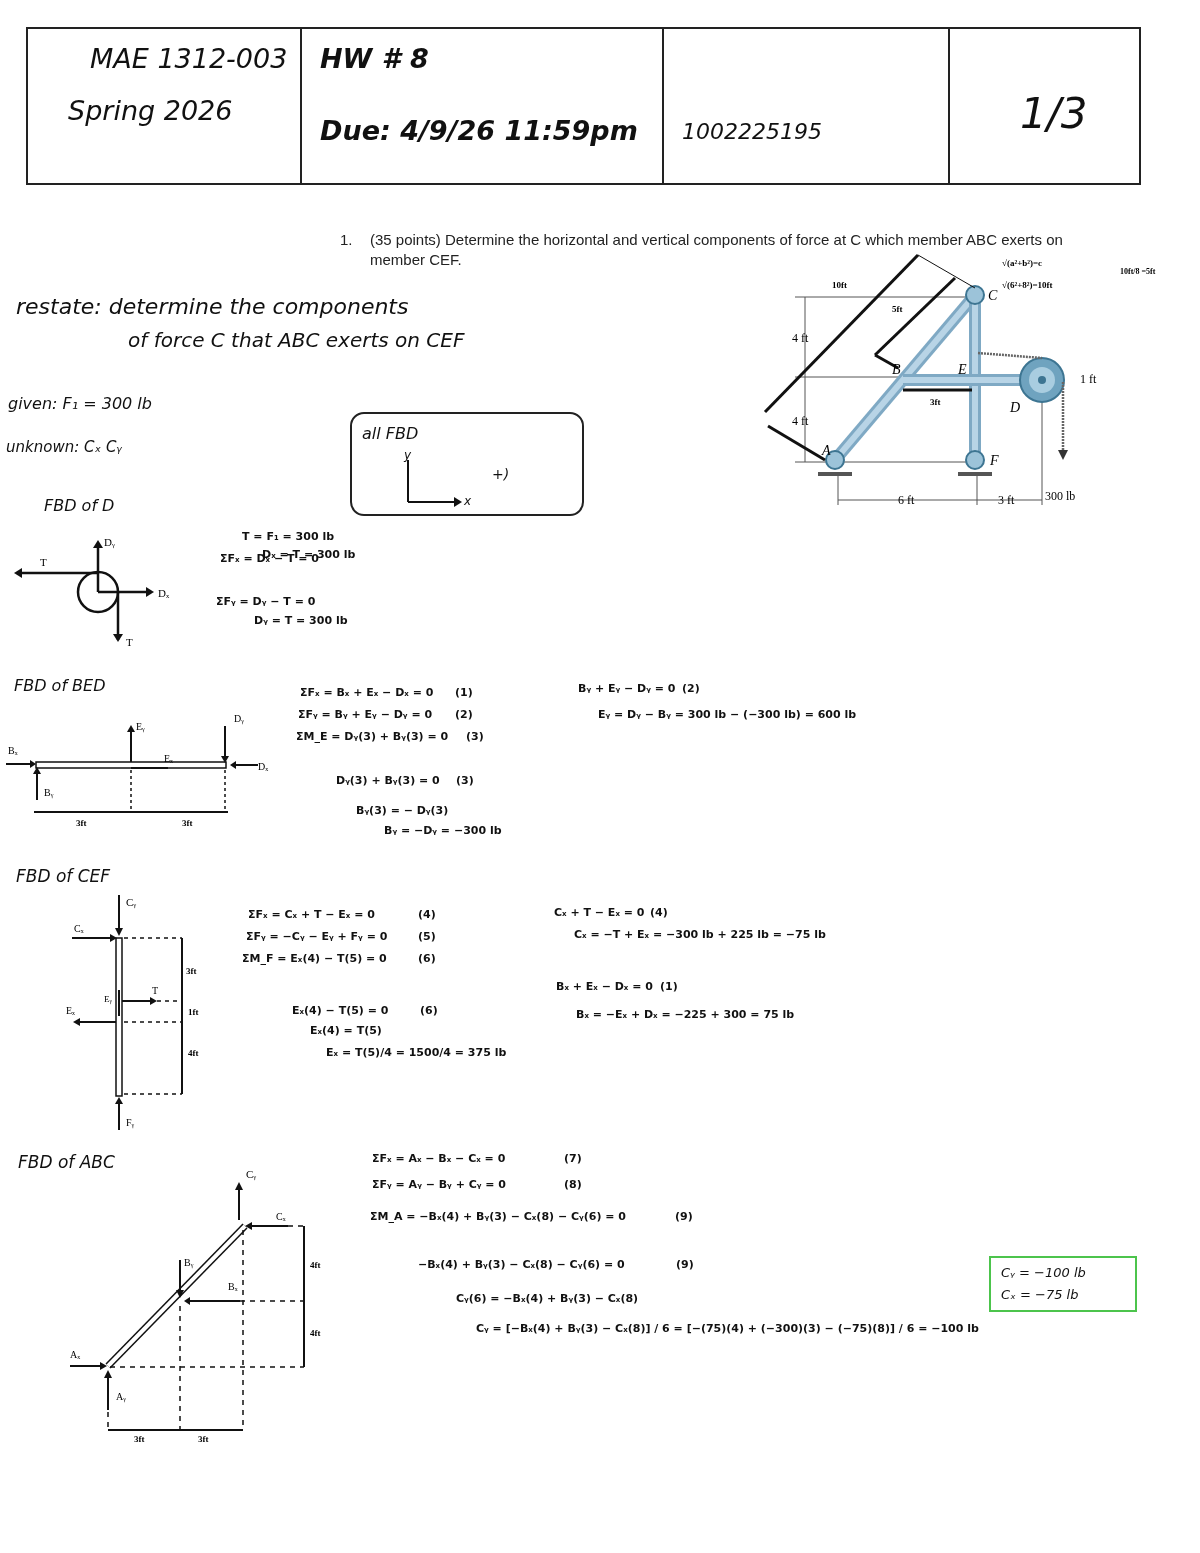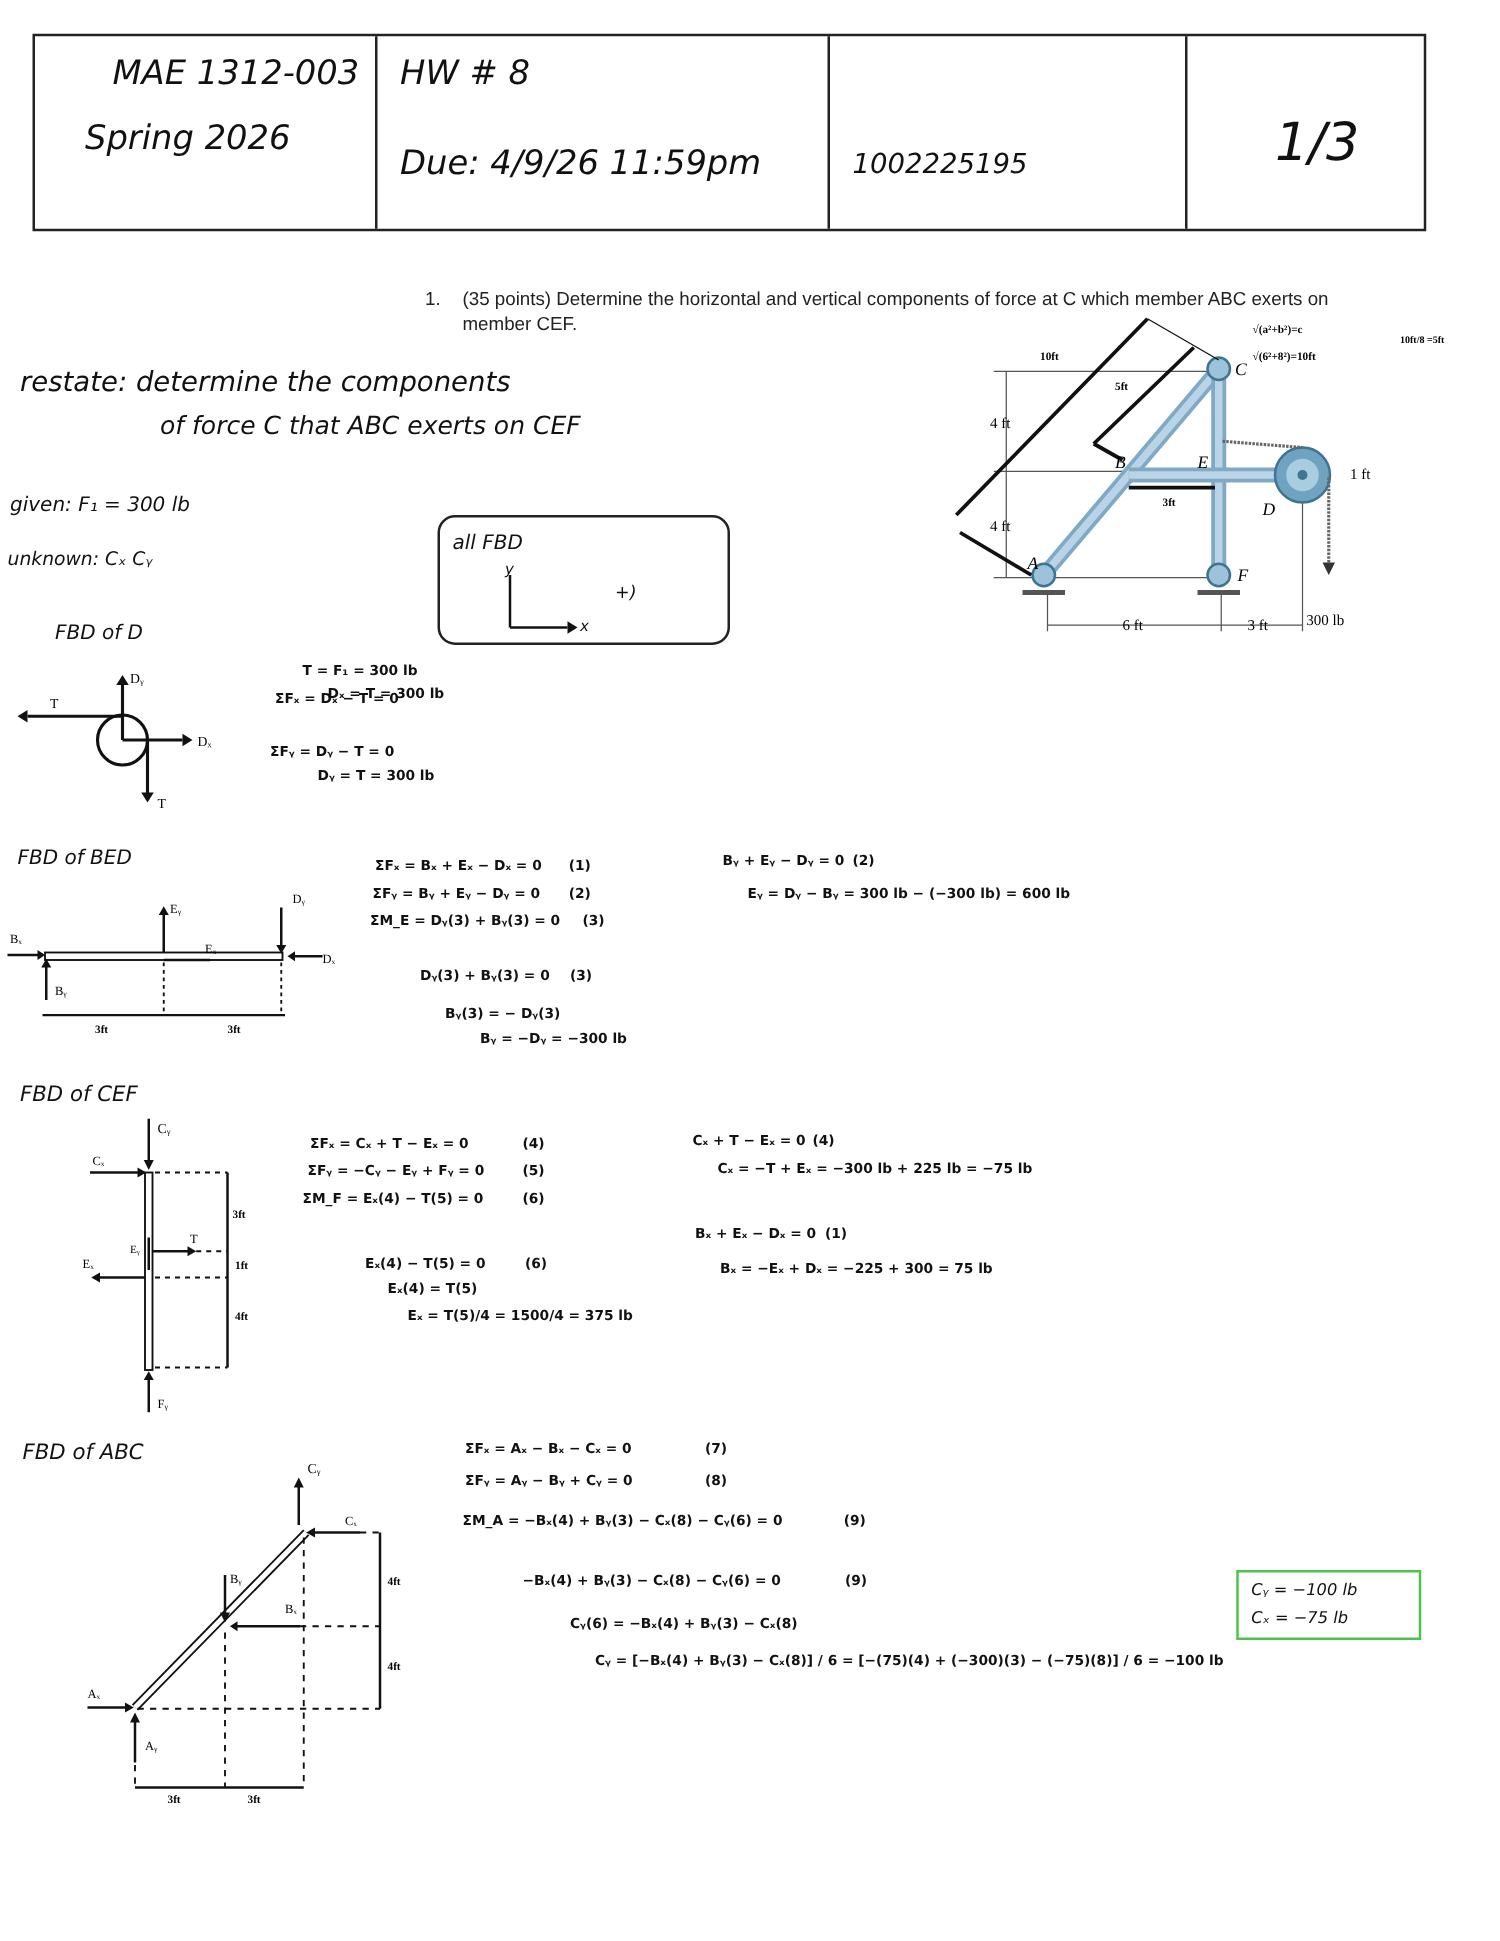--- a/index.html
+++ b/index.html
@@ -13,7 +13,7 @@
                   border: 2.5px solid #222; display: flex; box-sizing: border-box; margin-top: 12px; }
   .hcell { border-right: 2.5px solid #222; box-sizing: border-box; position: relative; }
   .hcell:last-child { border-right: none; }
-  .c1 { width: 274px; } .c2 { width: 362px; } .c3 { width: 286px; } .c4 { flex: 1; }
+  .c1 { width: 274px; } .c2 { width: 362px; font-weight: bold; } .c3 { width: 286px; } .c4 { flex: 1; }
   .htext { position: absolute; font-size: 27px; font-style: italic; font-family: "DejaVu Sans", sans-serif; }
 
   

